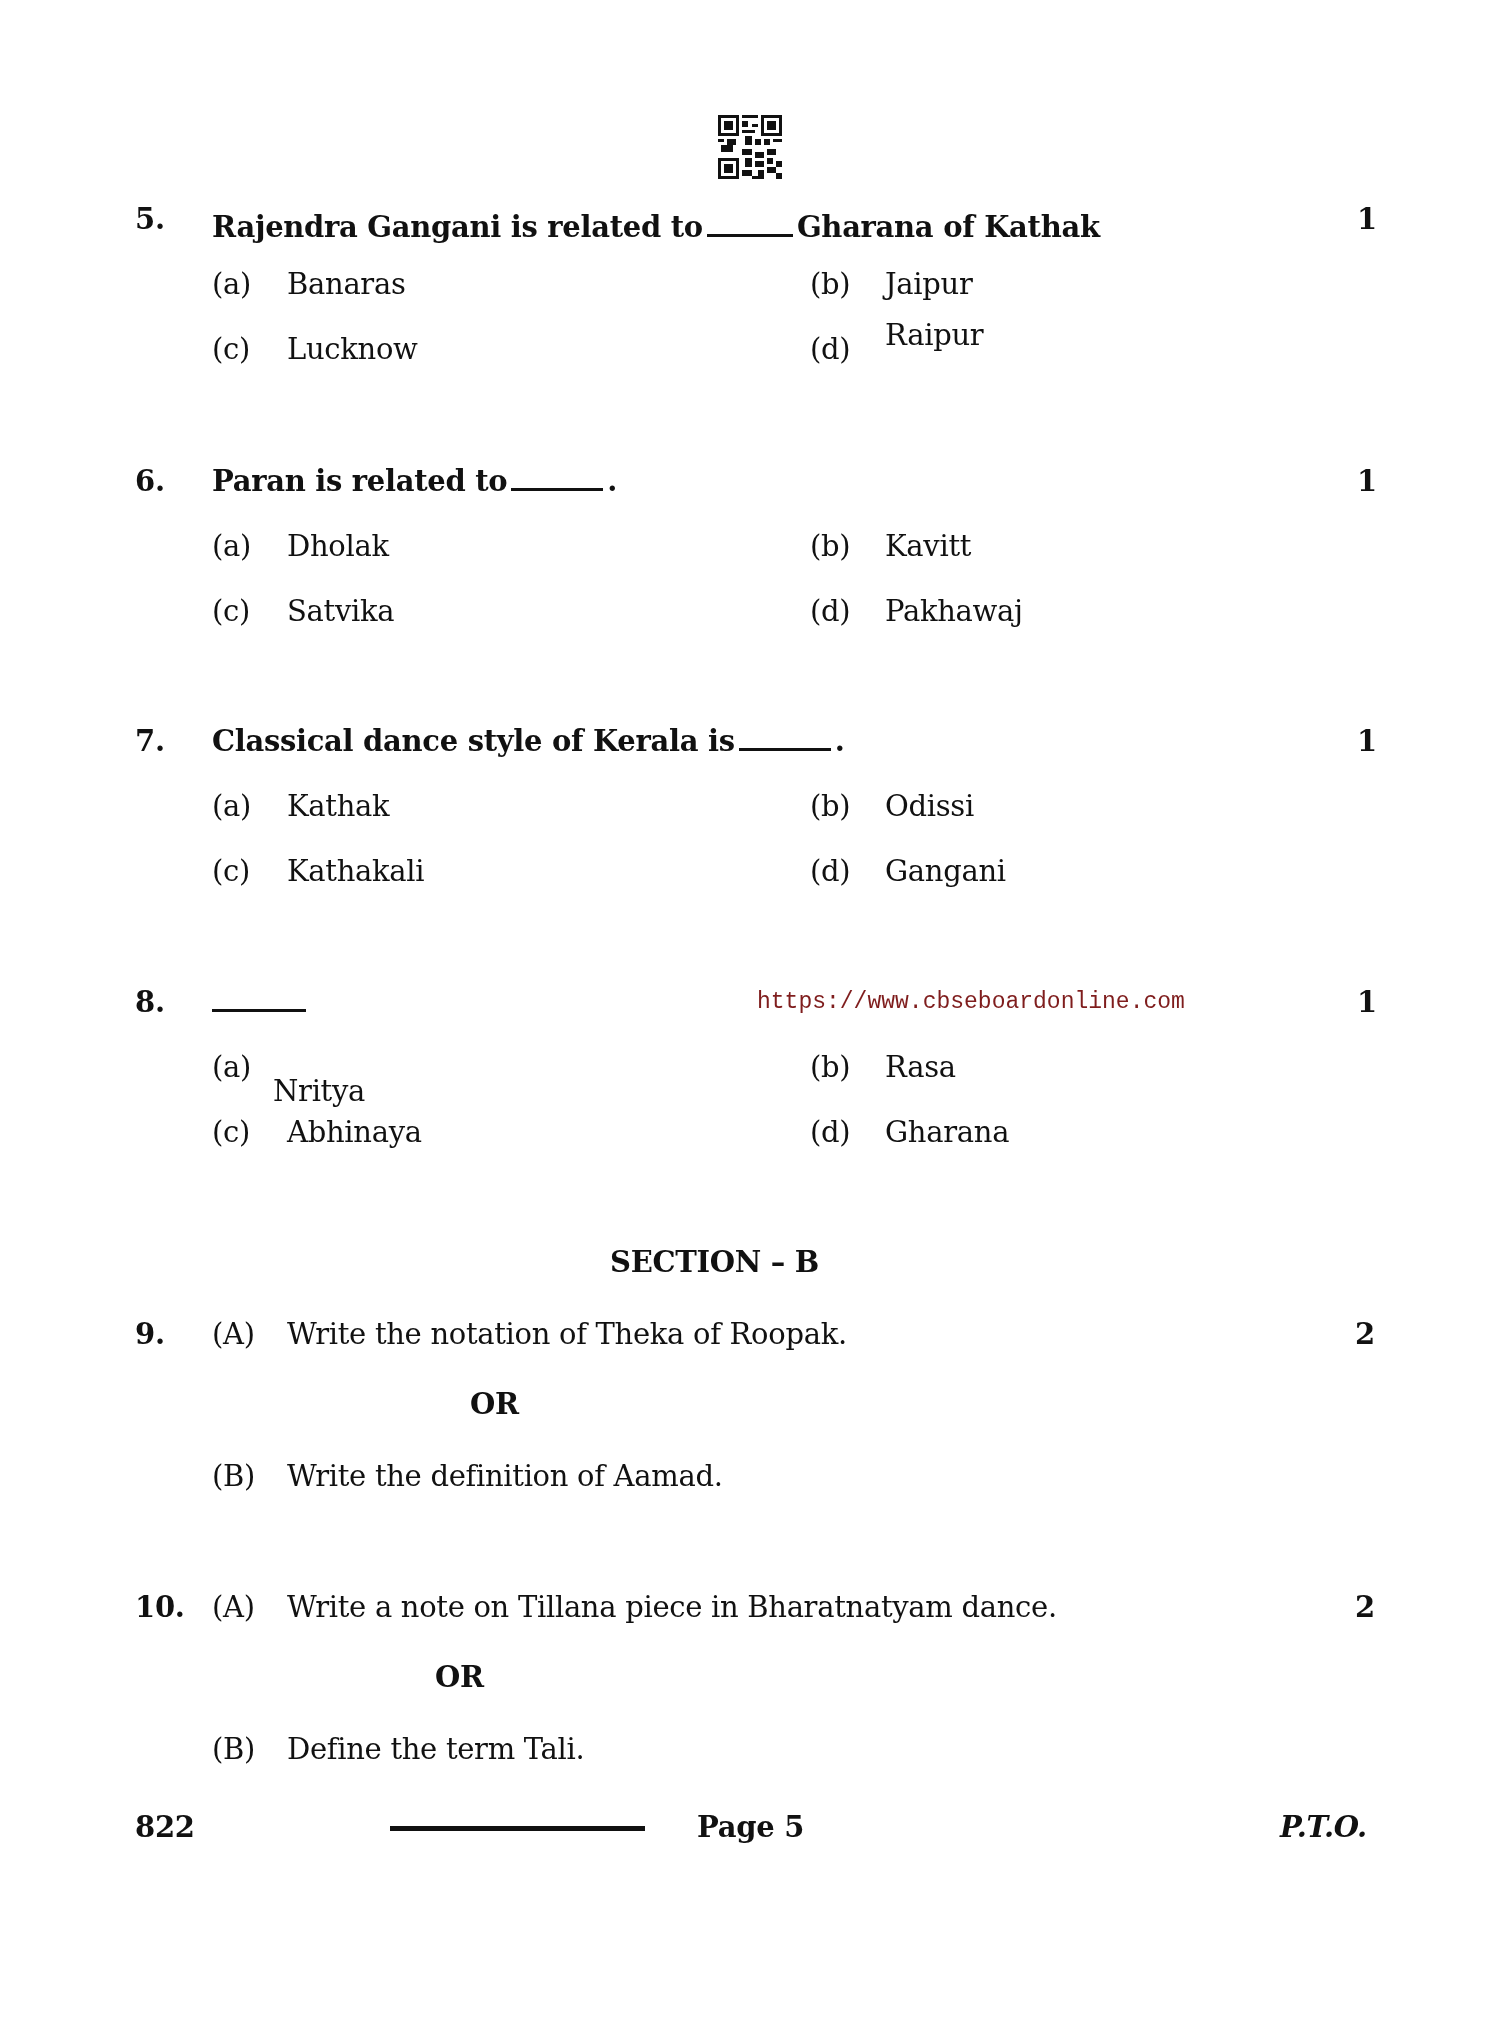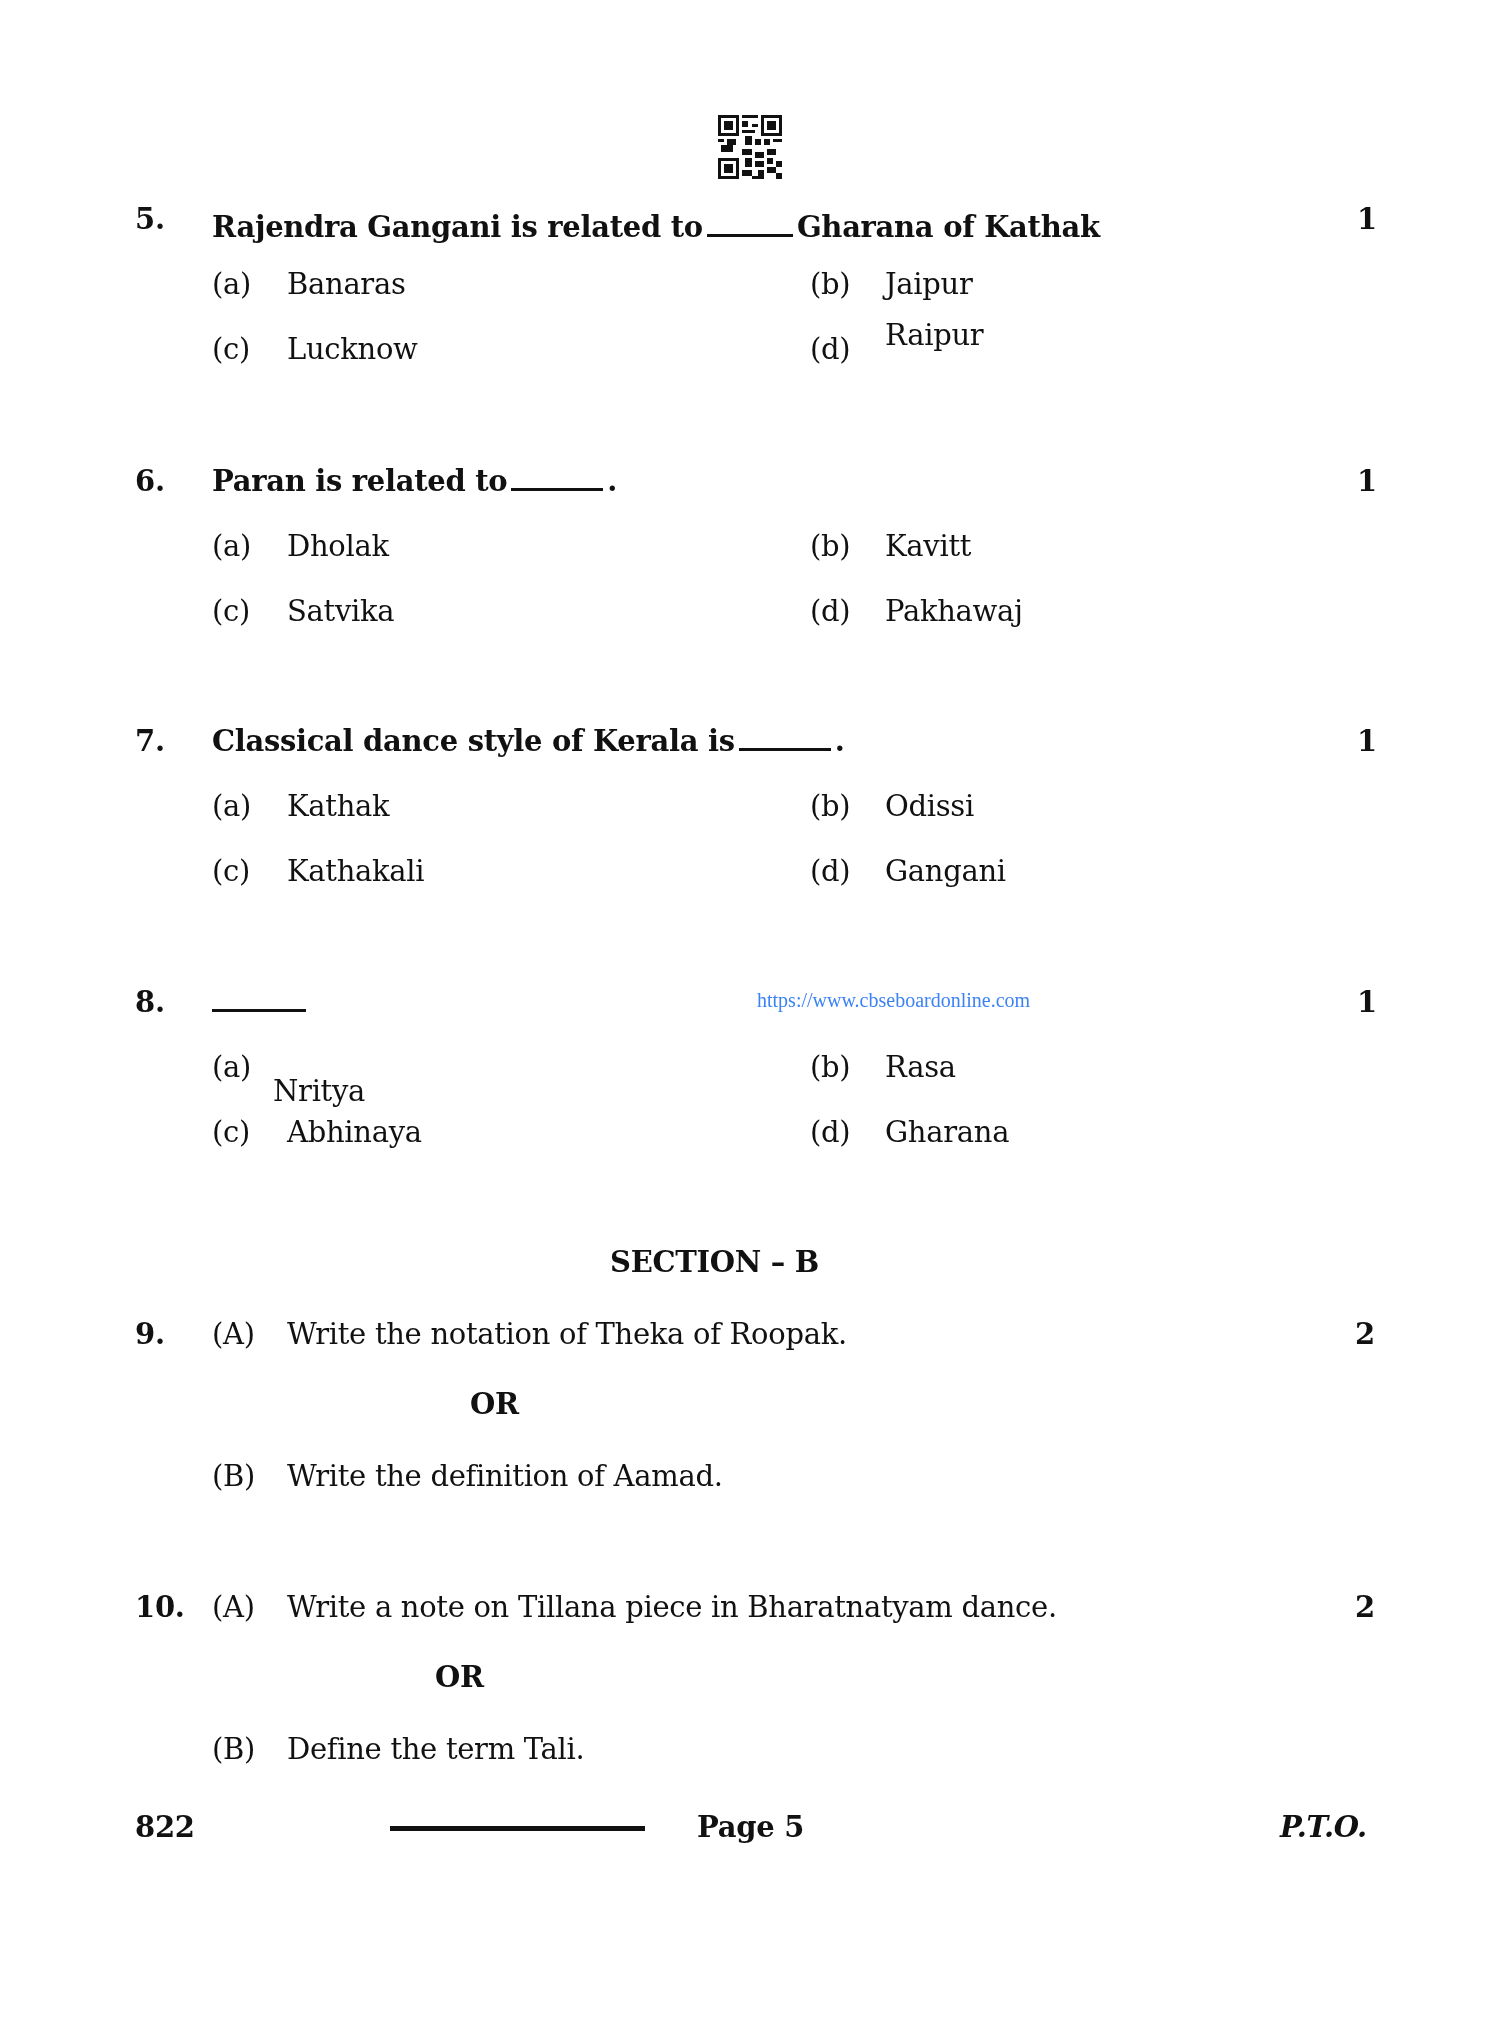--- a/index.html
+++ b/index.html
@@ -13,7 +13,7 @@
   .bold { font-weight: bold; }
   .qr { position: absolute; left: 718px; top: 115px; width: 64px; height: 64px; }
   .blank { display: inline-block; border-bottom: 3px solid #111; vertical-align: baseline; height: 1px; margin: 0 4px; }
-  .url { font-family: Liberation Serif, serif; font-size: 20px; color: #3b82f6; letter-spacing: 0; }
+  .url { font-family: Liberation Mono, monospace; font-size: 23px; color: #7f1d1d; letter-spacing: 0; }
   .footer-line { position: absolute; left: 390px; top: 1826px; width: 255px; height: 5px; background: #111; }
   .ital { font-style: italic; }
 </style>

